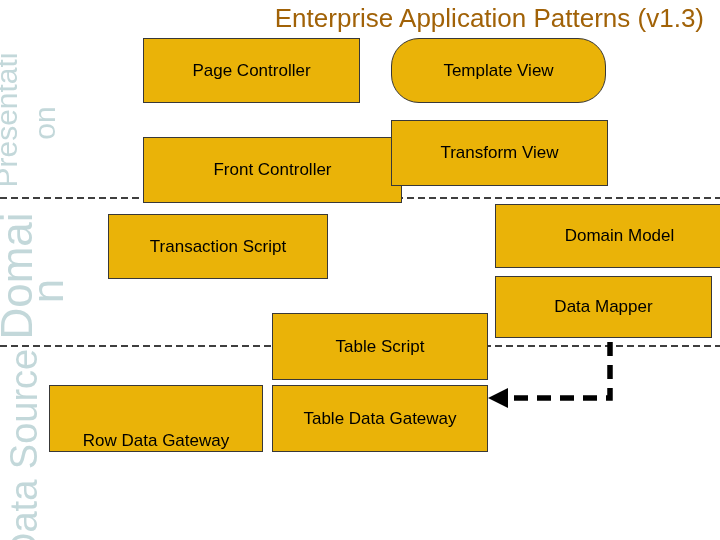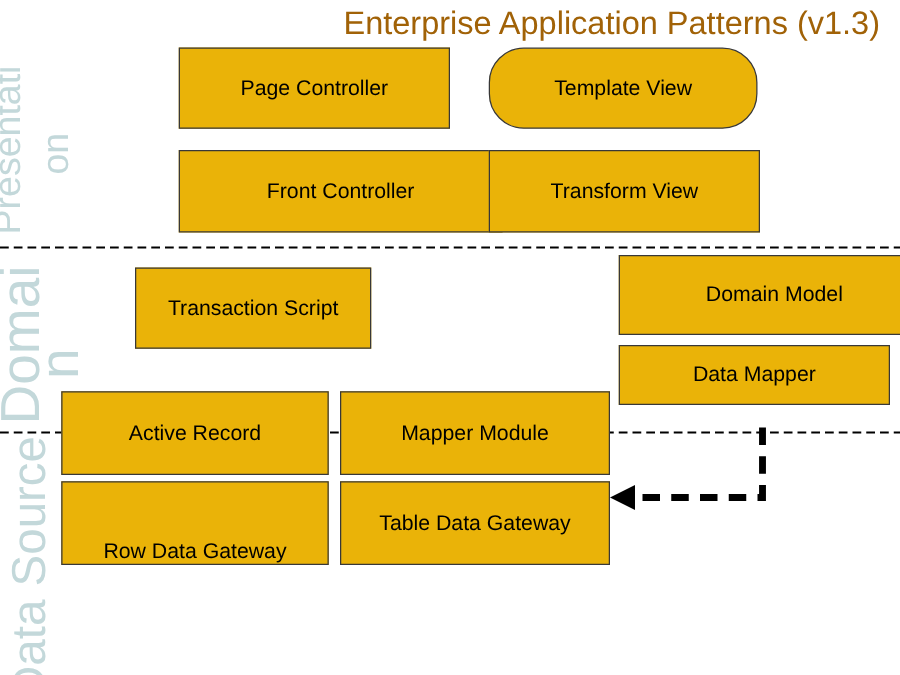--- a/index.html
+++ b/index.html
@@ -37,7 +37,7 @@
   }
   .b-pc{left:143px;top:38px;width:217px;height:65px;}
   .b-tv{left:391px;top:38px;width:215px;height:65px;border-radius:28px;}
-  .b-fc{left:143px;top:120px;width:259px;height:66px;}
+  .b-fc{left:143px;top:137px;width:259px;height:66px;}
   .b-xv{left:391px;top:120px;width:217px;height:66px;}
   .b-ts{left:108px;top:214px;width:189px;height:65px;}
   .b-dm{left:495px;top:204px;width:249px;height:64px;}

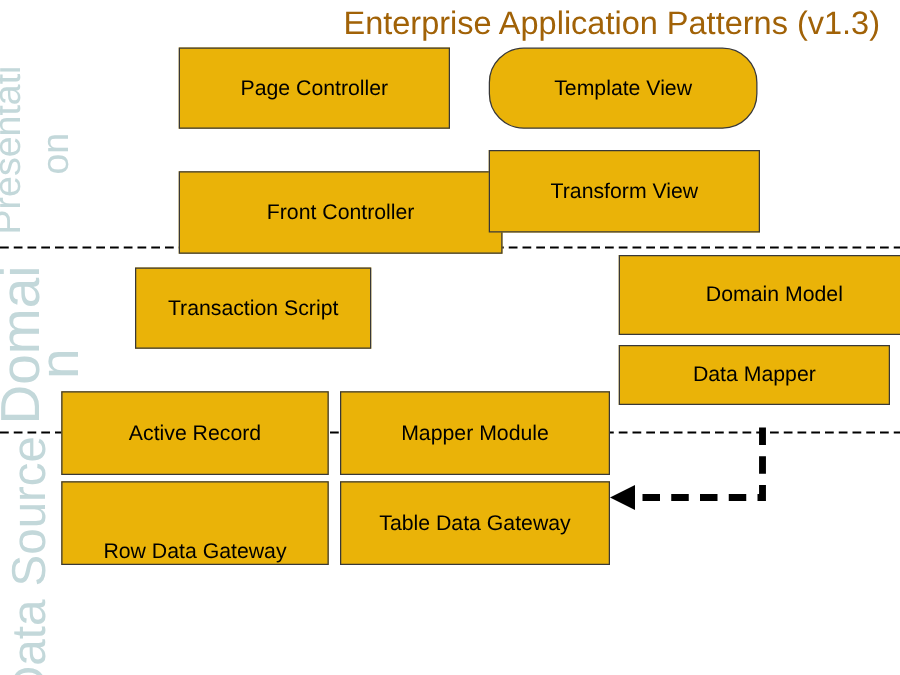--- a/index.html
+++ b/index.html
@@ -39,7 +39,7 @@
   .b-tv{left:391px;top:38px;width:215px;height:65px;border-radius:28px;}
   .b-fc{left:143px;top:137px;width:259px;height:66px;}
   .b-xv{left:391px;top:120px;width:217px;height:66px;}
-  .b-ts{left:108px;top:214px;width:189px;height:65px;}
+  .b-ts{left:108px;top:214px;width:220px;height:65px;}
   .b-dm{left:495px;top:204px;width:249px;height:64px;}
   .b-mp{left:495px;top:276px;width:217px;height:48px;}
   .b-ar{left:49px;top:313px;width:214px;height:67px;}

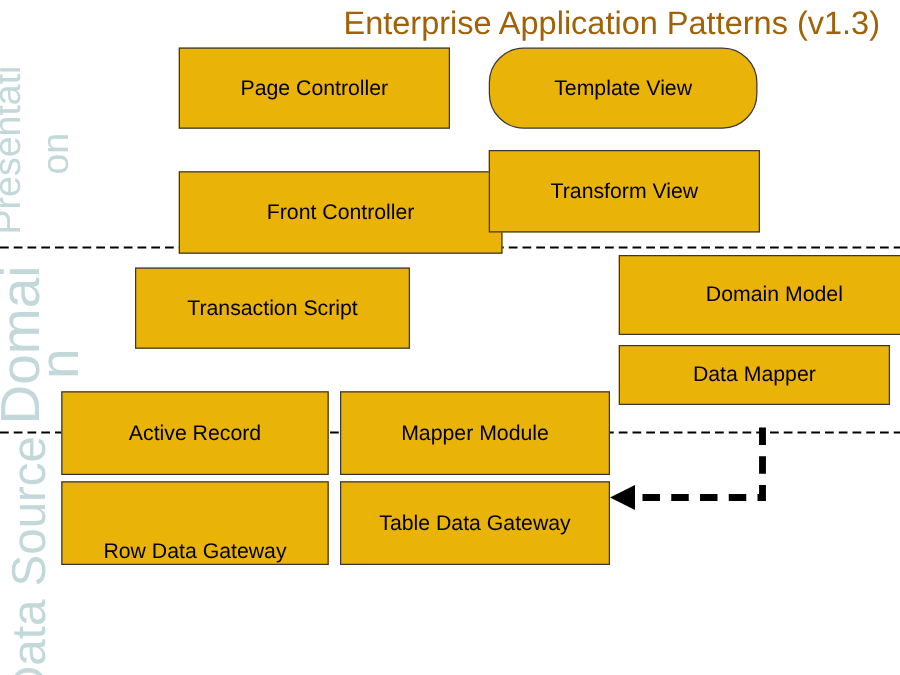--- a/index.html
+++ b/index.html
@@ -41,7 +41,7 @@
   .b-xv{left:391px;top:120px;width:217px;height:66px;}
   .b-ts{left:108px;top:214px;width:220px;height:65px;}
   .b-dm{left:495px;top:204px;width:249px;height:64px;}
-  .b-mp{left:495px;top:276px;width:217px;height:48px;}
+  .b-mp{left:495px;top:276px;width:217px;height:62px;}
   .b-ar{left:49px;top:313px;width:214px;height:67px;}
   .b-tm{left:272px;top:313px;width:216px;height:67px;}
   .b-rg{left:49px;top:385px;width:214px;height:67px;align-items:flex-end;}

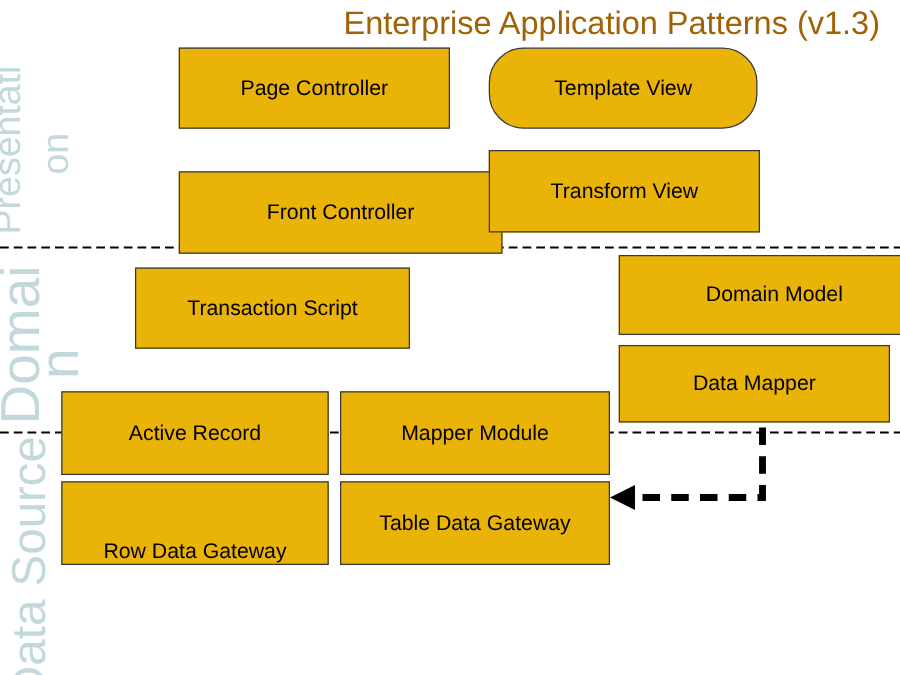--- a/index.html
+++ b/index.html
@@ -103,9 +103,6 @@
     <span>Data Mapper</span>
   </div>
 
-  <div class="pbox b-ar">
-    <span>Active Record</span>
-  </div>
   <div class="pbox b-tm">
     <span>Mapper Module</span>
   </div>

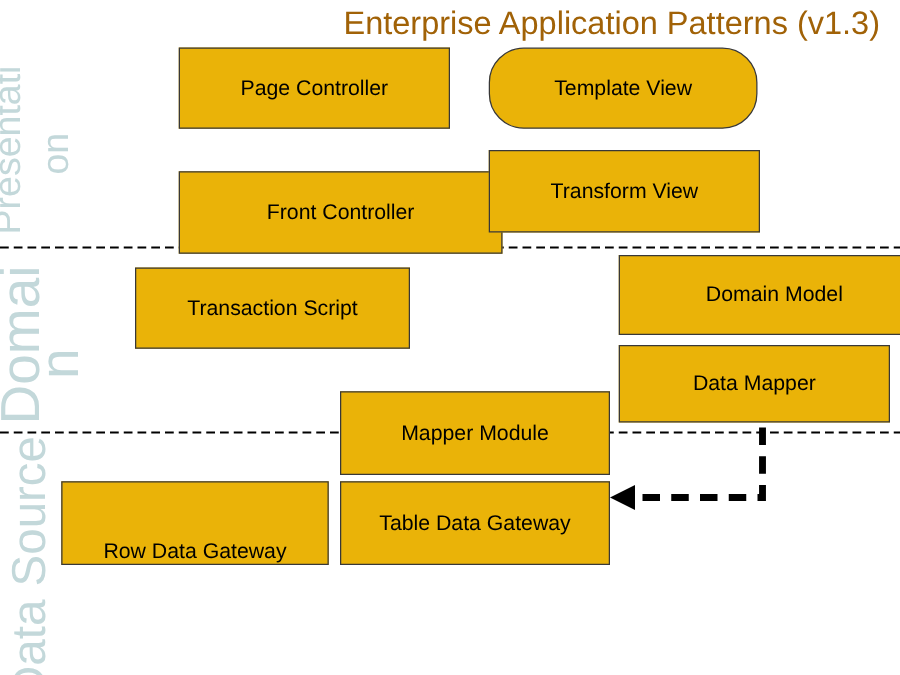--- a/index.html
+++ b/index.html
@@ -104,7 +104,7 @@
   </div>
 
   <div class="pbox b-tm">
-    <span>Mapper Module</span>
+    <span>Table Script</span>
   </div>
   <div class="pbox b-rg">
     <span>Row Data Gateway</span>

